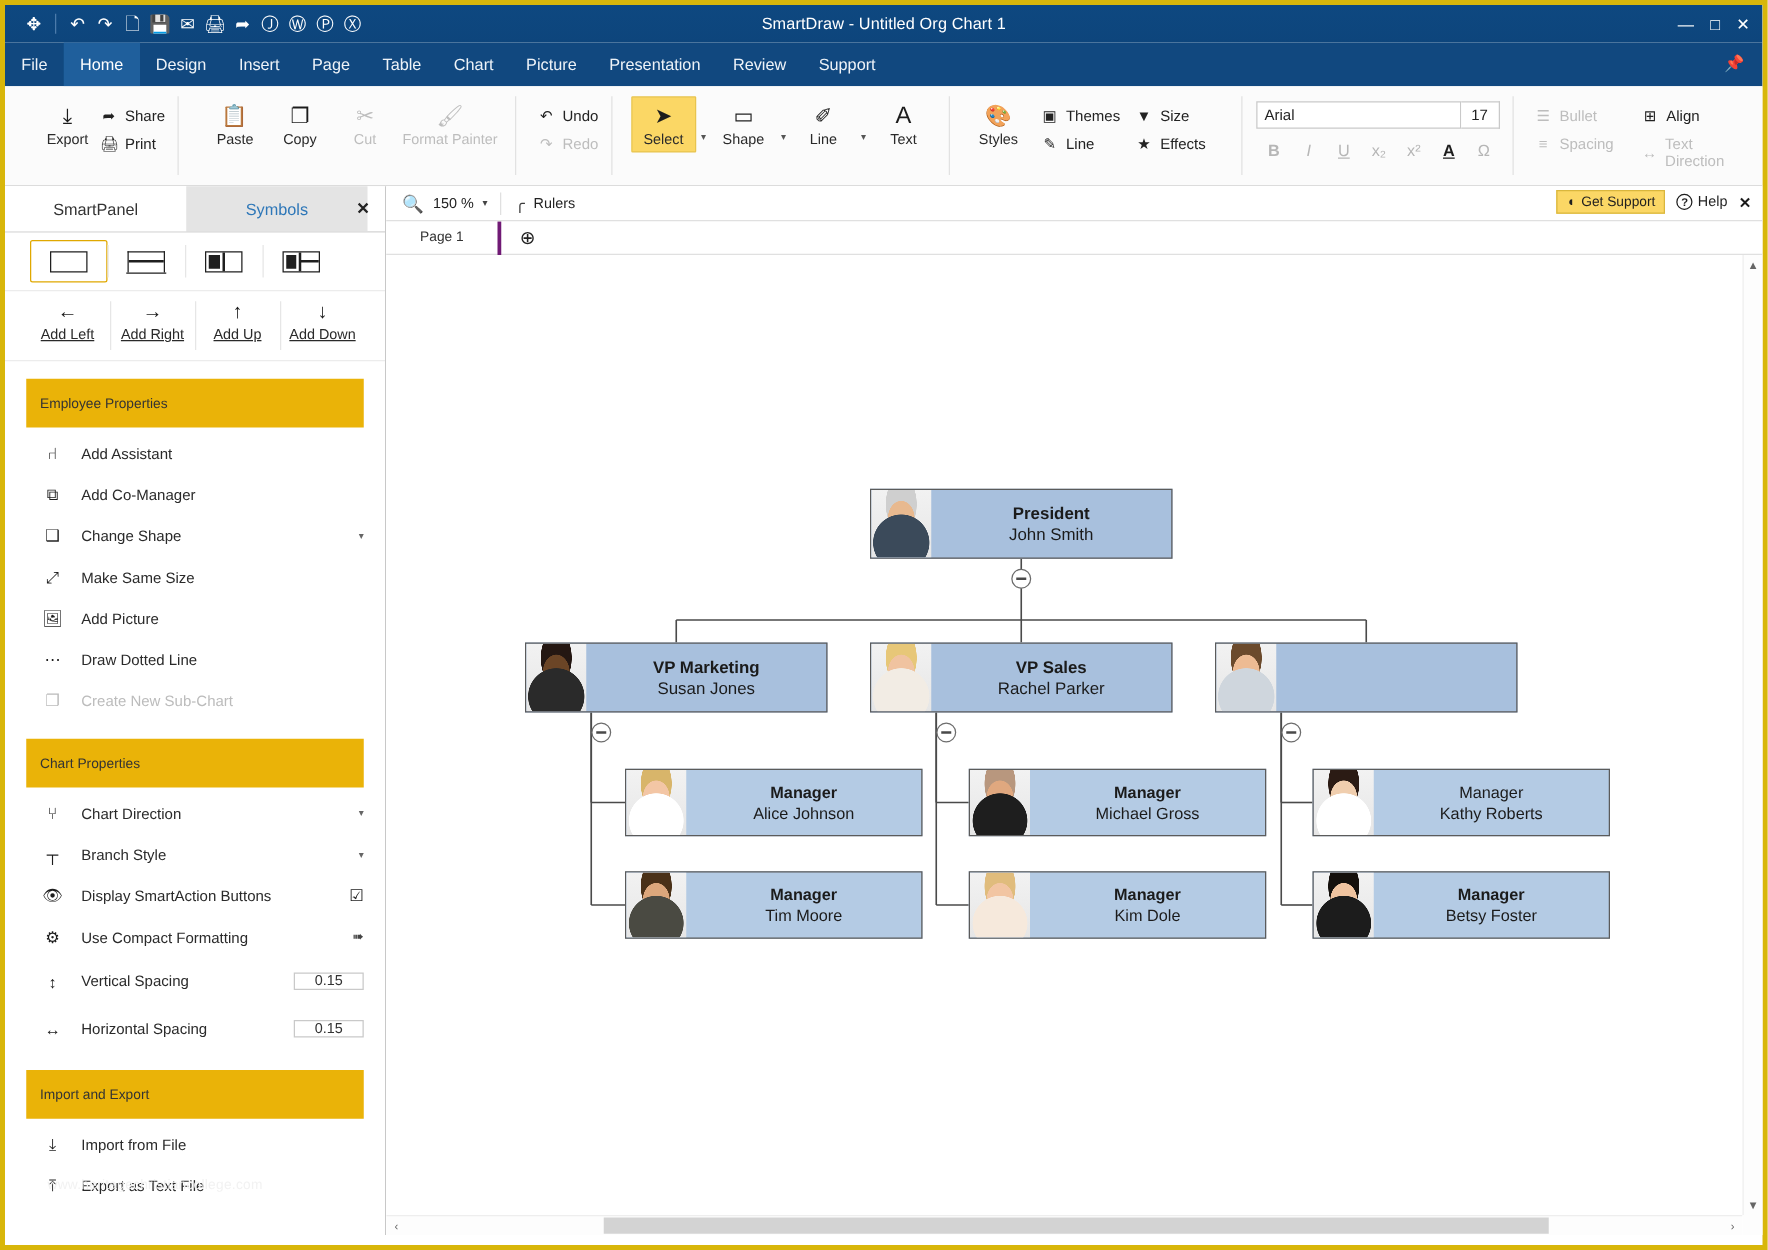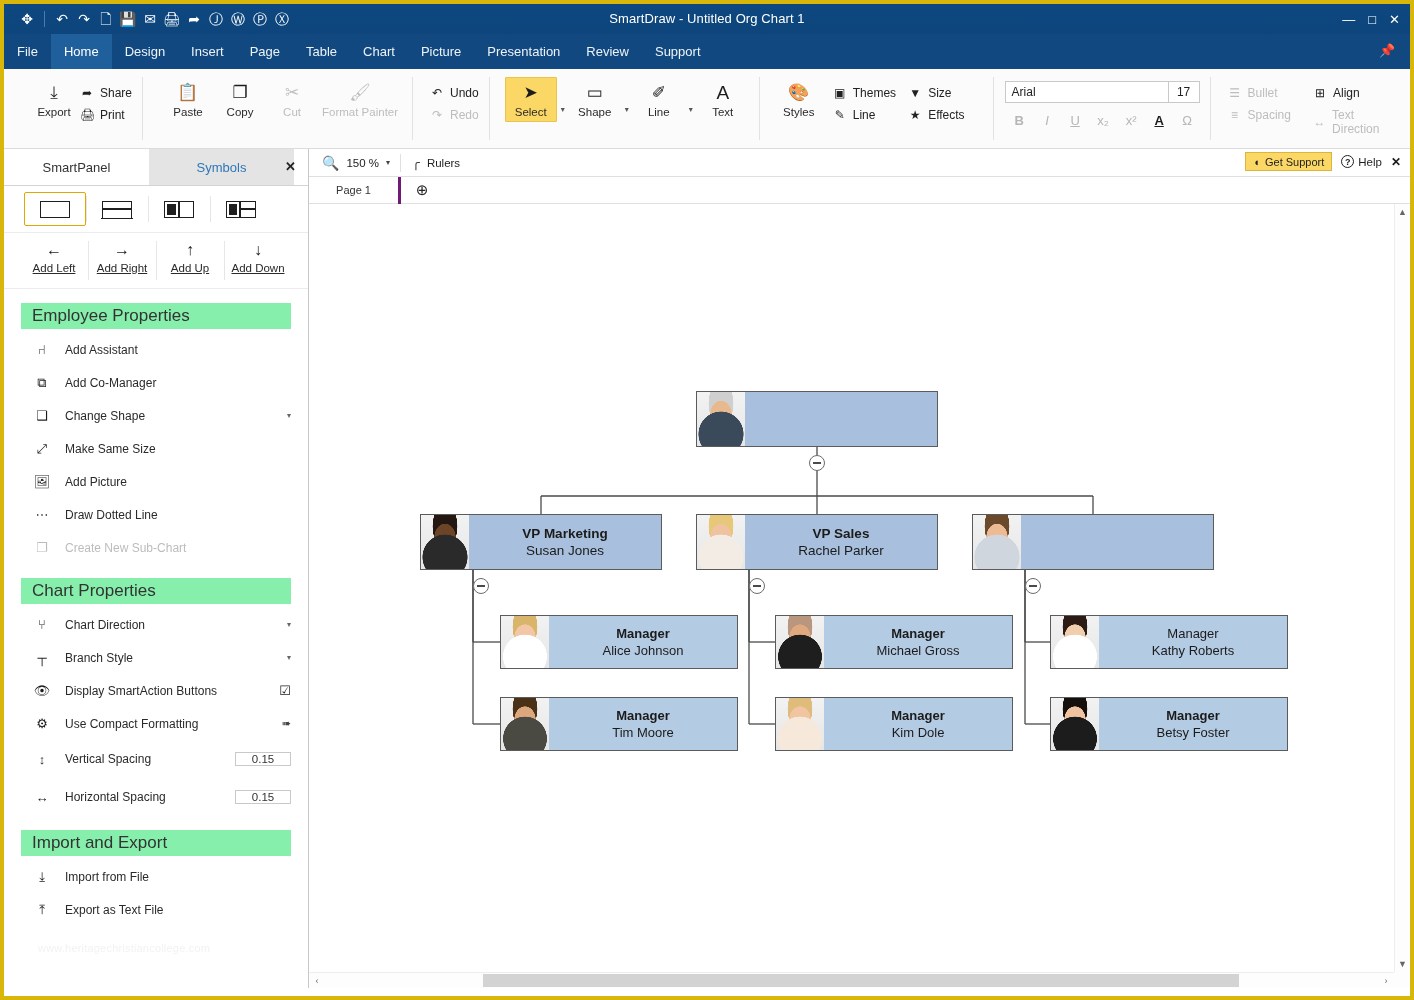--- a/index.html
+++ b/index.html
@@ -143,8 +143,8 @@
   .add-cell .lb { font-size: 11.5px; color: #2a2a2a; text-decoration: underline; }
 
   .sec-head {
-    margin: 14px 17px 4px 17px; height: 26px; background: #86efac;
-    display: flex; align-items: center; padding-left: 11px; font-size: 17px; color: #333;
+    margin: 14px 17px 4px 17px; height: 39px; background: #eab308;
+    display: flex; align-items: center; padding-left: 11px; font-size: 11px; color: #333;
   }
   .si {
     height: 33px; display: flex; align-items: center; padding: 0 17px 0 29px; gap: 14px;

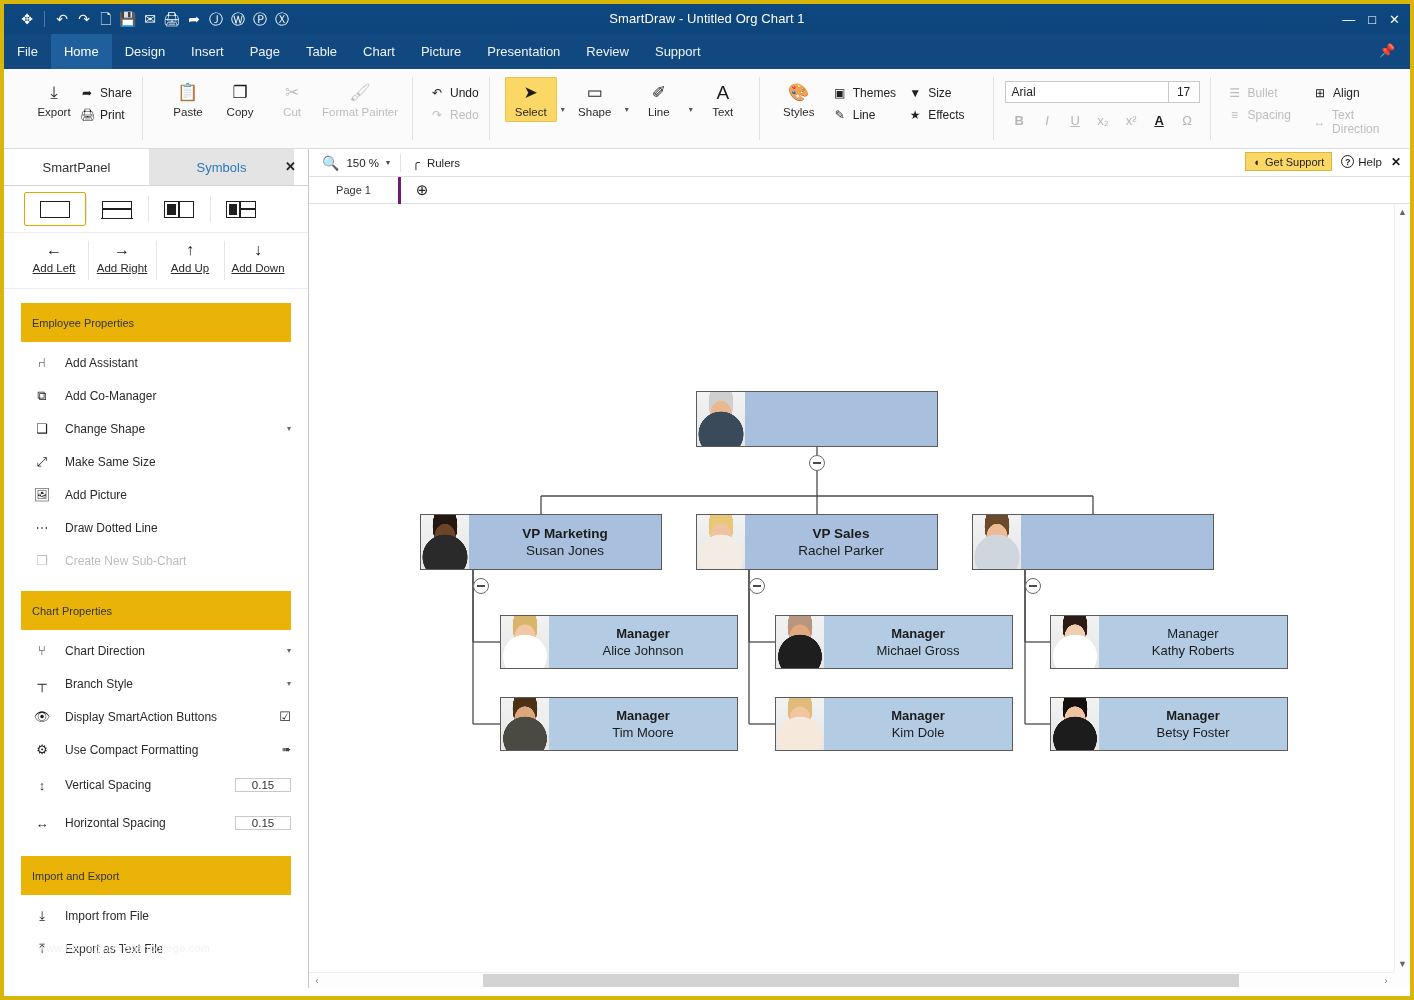--- a/index.html
+++ b/index.html
@@ -600,6 +600,10 @@
               </svg>
               <div class="node" style="left: 387px; top: 187px; width: 242px; height: 56px; background: rgb(168, 192, 221); border-color: rgb(91, 91, 91);">
                 <div class="photo" style="background: radial-gradient(circle at 50% 78%, rgb(59, 74, 90) 0px, rgb(59, 74, 90) 46%, rgba(0, 0, 0, 0) 47%), radial-gradient(at 50% 42%, rgb(232, 185, 143) 0px, rgb(232, 185, 143) 31%, rgba(0, 0, 0, 0) 32%), radial-gradient(at 50% 21%, rgb(207, 207, 207) 0px, rgb(207, 207, 207) 36%, rgba(0, 0, 0, 0) 37%), linear-gradient(rgb(242, 242, 242), rgb(230, 230, 230));"></div>
+                <div class="body">
+                  <div class="ttl">President</div>
+                  <div class="nm">John Smith</div>
+                </div>
               </div>
               <div class="node" style="left: 111px; top: 310px; width: 242px; height: 56px; background: rgb(168, 192, 221); border-color: rgb(91, 91, 91);">
                 <div class="photo" style="background: radial-gradient(circle at 50% 78%, rgb(42, 42, 42) 0px, rgb(42, 42, 42) 46%, rgba(0, 0, 0, 0) 47%), radial-gradient(at 50% 42%, rgb(107, 69, 38) 0px, rgb(107, 69, 38) 31%, rgba(0, 0, 0, 0) 32%), radial-gradient(at 50% 21%, rgb(36, 23, 18) 0px, rgb(36, 23, 18) 36%, rgba(0, 0, 0, 0) 37%), linear-gradient(rgb(242, 242, 242), rgb(230, 230, 230));"></div>

